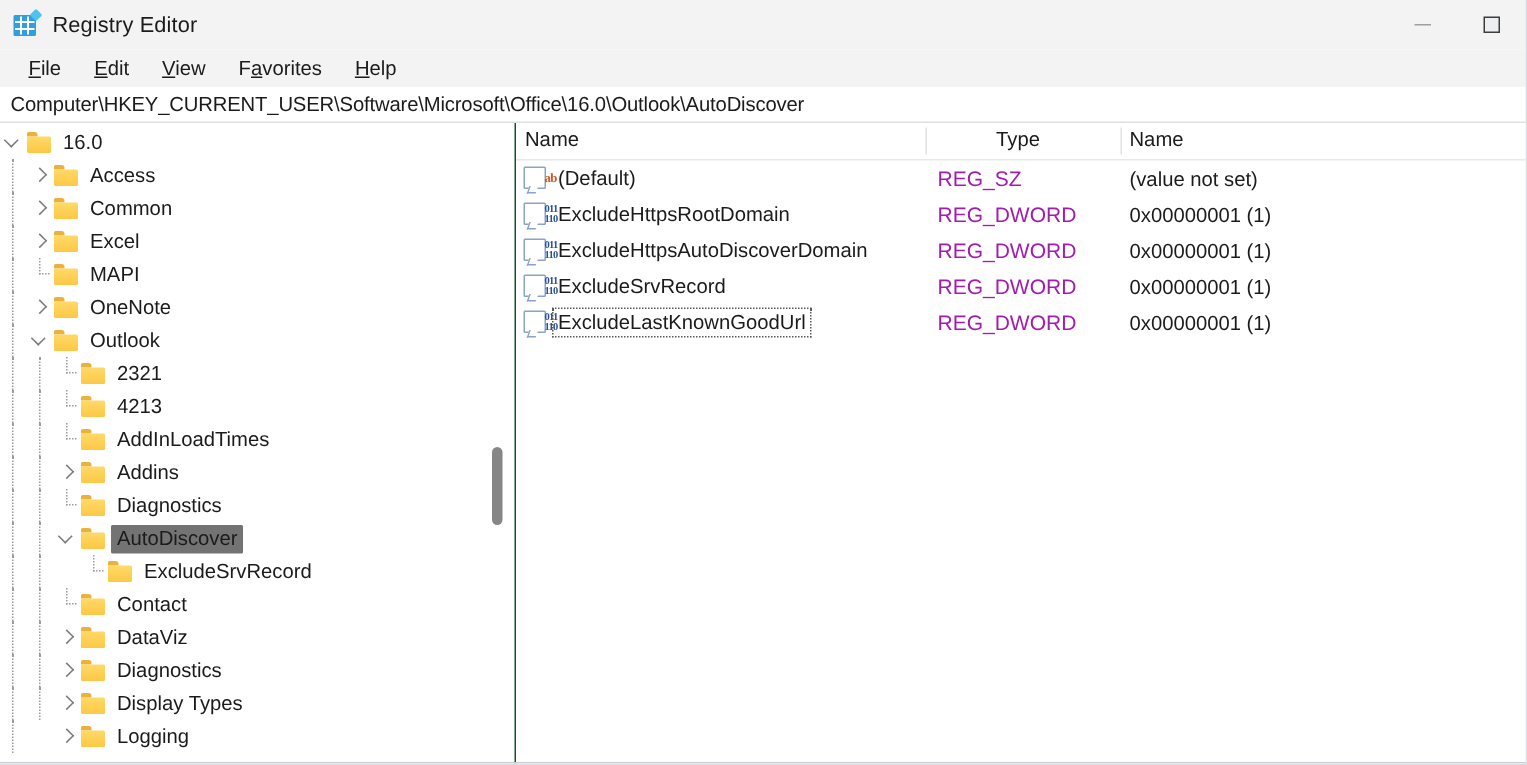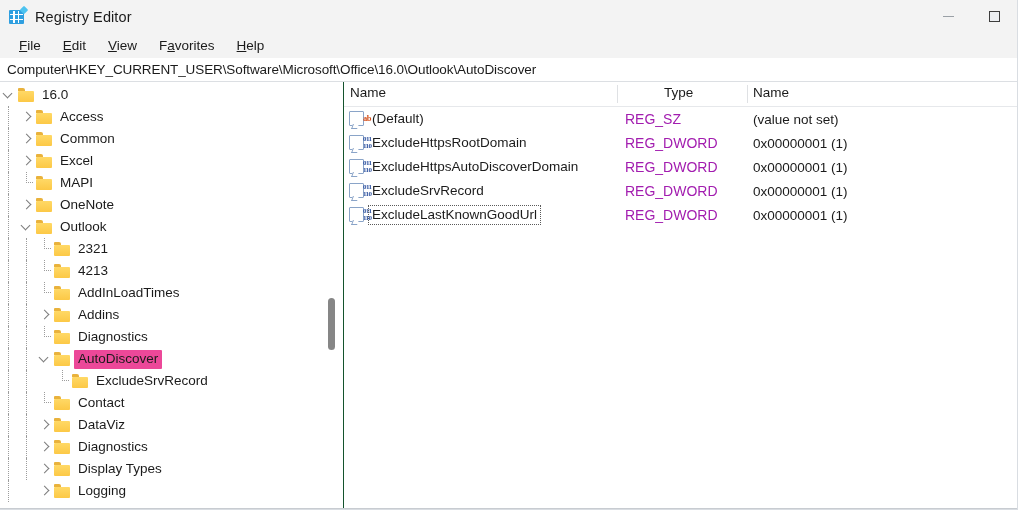--- a/index.html
+++ b/index.html
@@ -179,7 +179,7 @@
     border-radius: 1px;
   }
   .tree-row.selected .label {
-    background: #ec4899;
+    background: #737373;
   }
   .chev {
     width: 18px;

